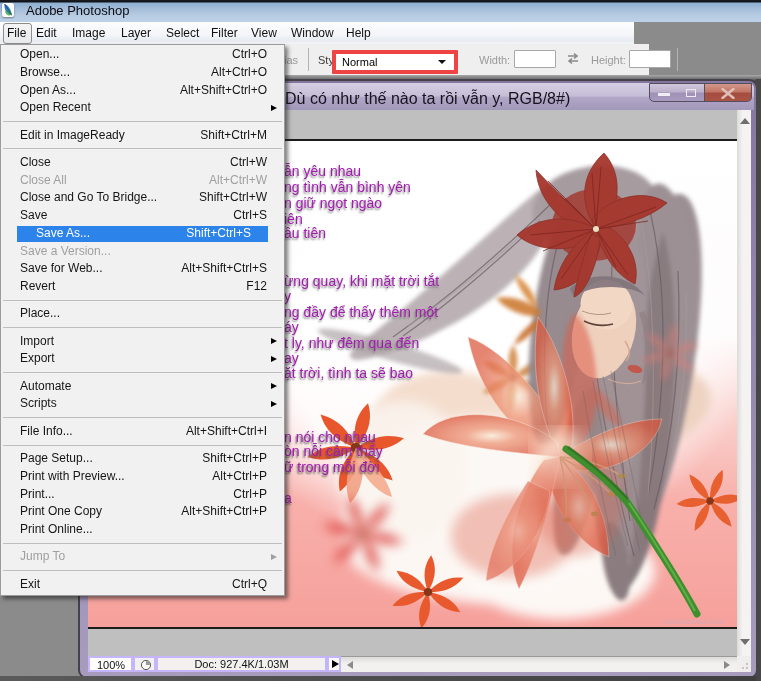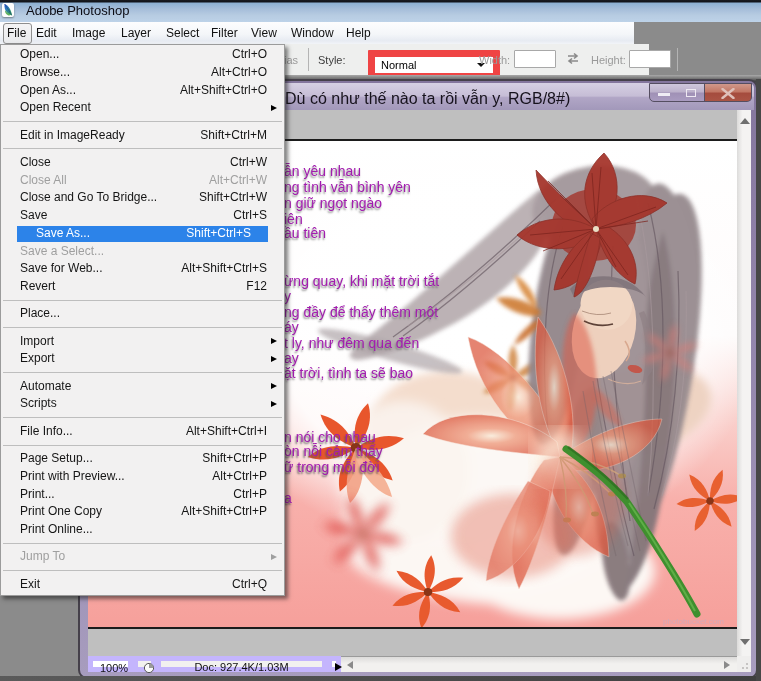--- a/index.html
+++ b/index.html
@@ -117,7 +117,7 @@
     <span class="abs" style="left:284px;top:10px;color:#9a9a9a">ias</span>
     <div class="sep" style="left:308px"></div>
     <span class="abs" style="left:318px;top:10px">Style:</span>
-    <div class="obox" style="left:368px;top:6px;width:118px;height:16px;border:7px solid #ef4444;">
+    <div class="obox" style="left:332px;top:6px;width:118px;height:16px;border:4px solid #ef4444;">
       <span class="abs" style="left:6px;top:2px;color:#000">Normal</span>
       <span class="abs" style="right:8px;top:6px;width:0;height:0;border-top:4.5px solid #111;border-left:4px solid transparent;border-right:4px solid transparent;"></span>
     </div>

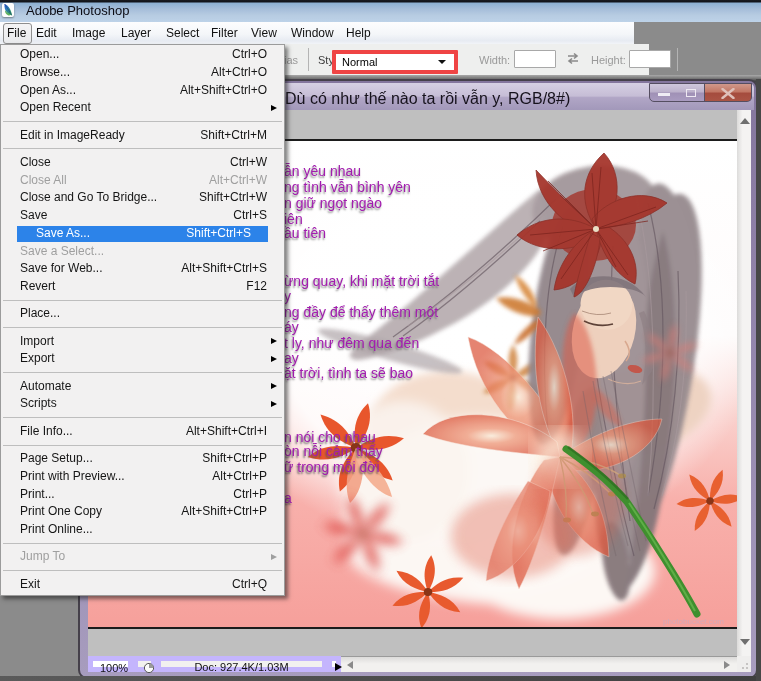--- a/index.html
+++ b/index.html
@@ -404,7 +404,7 @@
     <div class="mi">Close and Go To Bridge...<span class="sc">Shift+Ctrl+W</span></div>
     <div class="mi">Save<span class="sc">Ctrl+S</span></div>
     <div class="mi hl">Save As...<span class="sc">Shift+Ctrl+S</span></div>
-    <div class="mi dis">Save a Select...</div>
+    <div class="mi dis">Save a Version...</div>
     <div class="mi">Save for Web...<span class="sc">Alt+Shift+Ctrl+S</span></div>
     <div class="mi">Revert<span class="sc">F12</span></div>
     <div class="msep"></div>

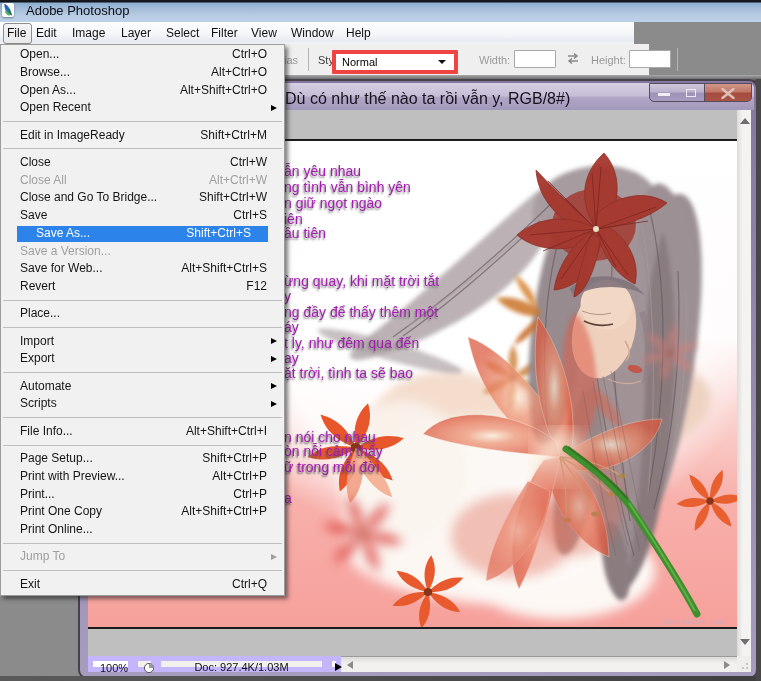--- a/index.html
+++ b/index.html
@@ -56,7 +56,7 @@
   .arr{position:absolute;width:0;height:0;}
 
   
-  .sbox{position:absolute;top:656px;height:16px;background:#f2f1ef;border:5px solid #c4b5fd;font-size:11px;color:#111;box-sizing:border-box;}
+  .sbox{position:absolute;top:656px;height:16px;background:#f2f1ef;border:2px solid #c4b5fd;font-size:11px;color:#111;box-sizing:border-box;}
 
   
   #filemenu{left:0;top:44px;width:283px;background:#f2f1f1;border:1px solid #9b9b9b;

